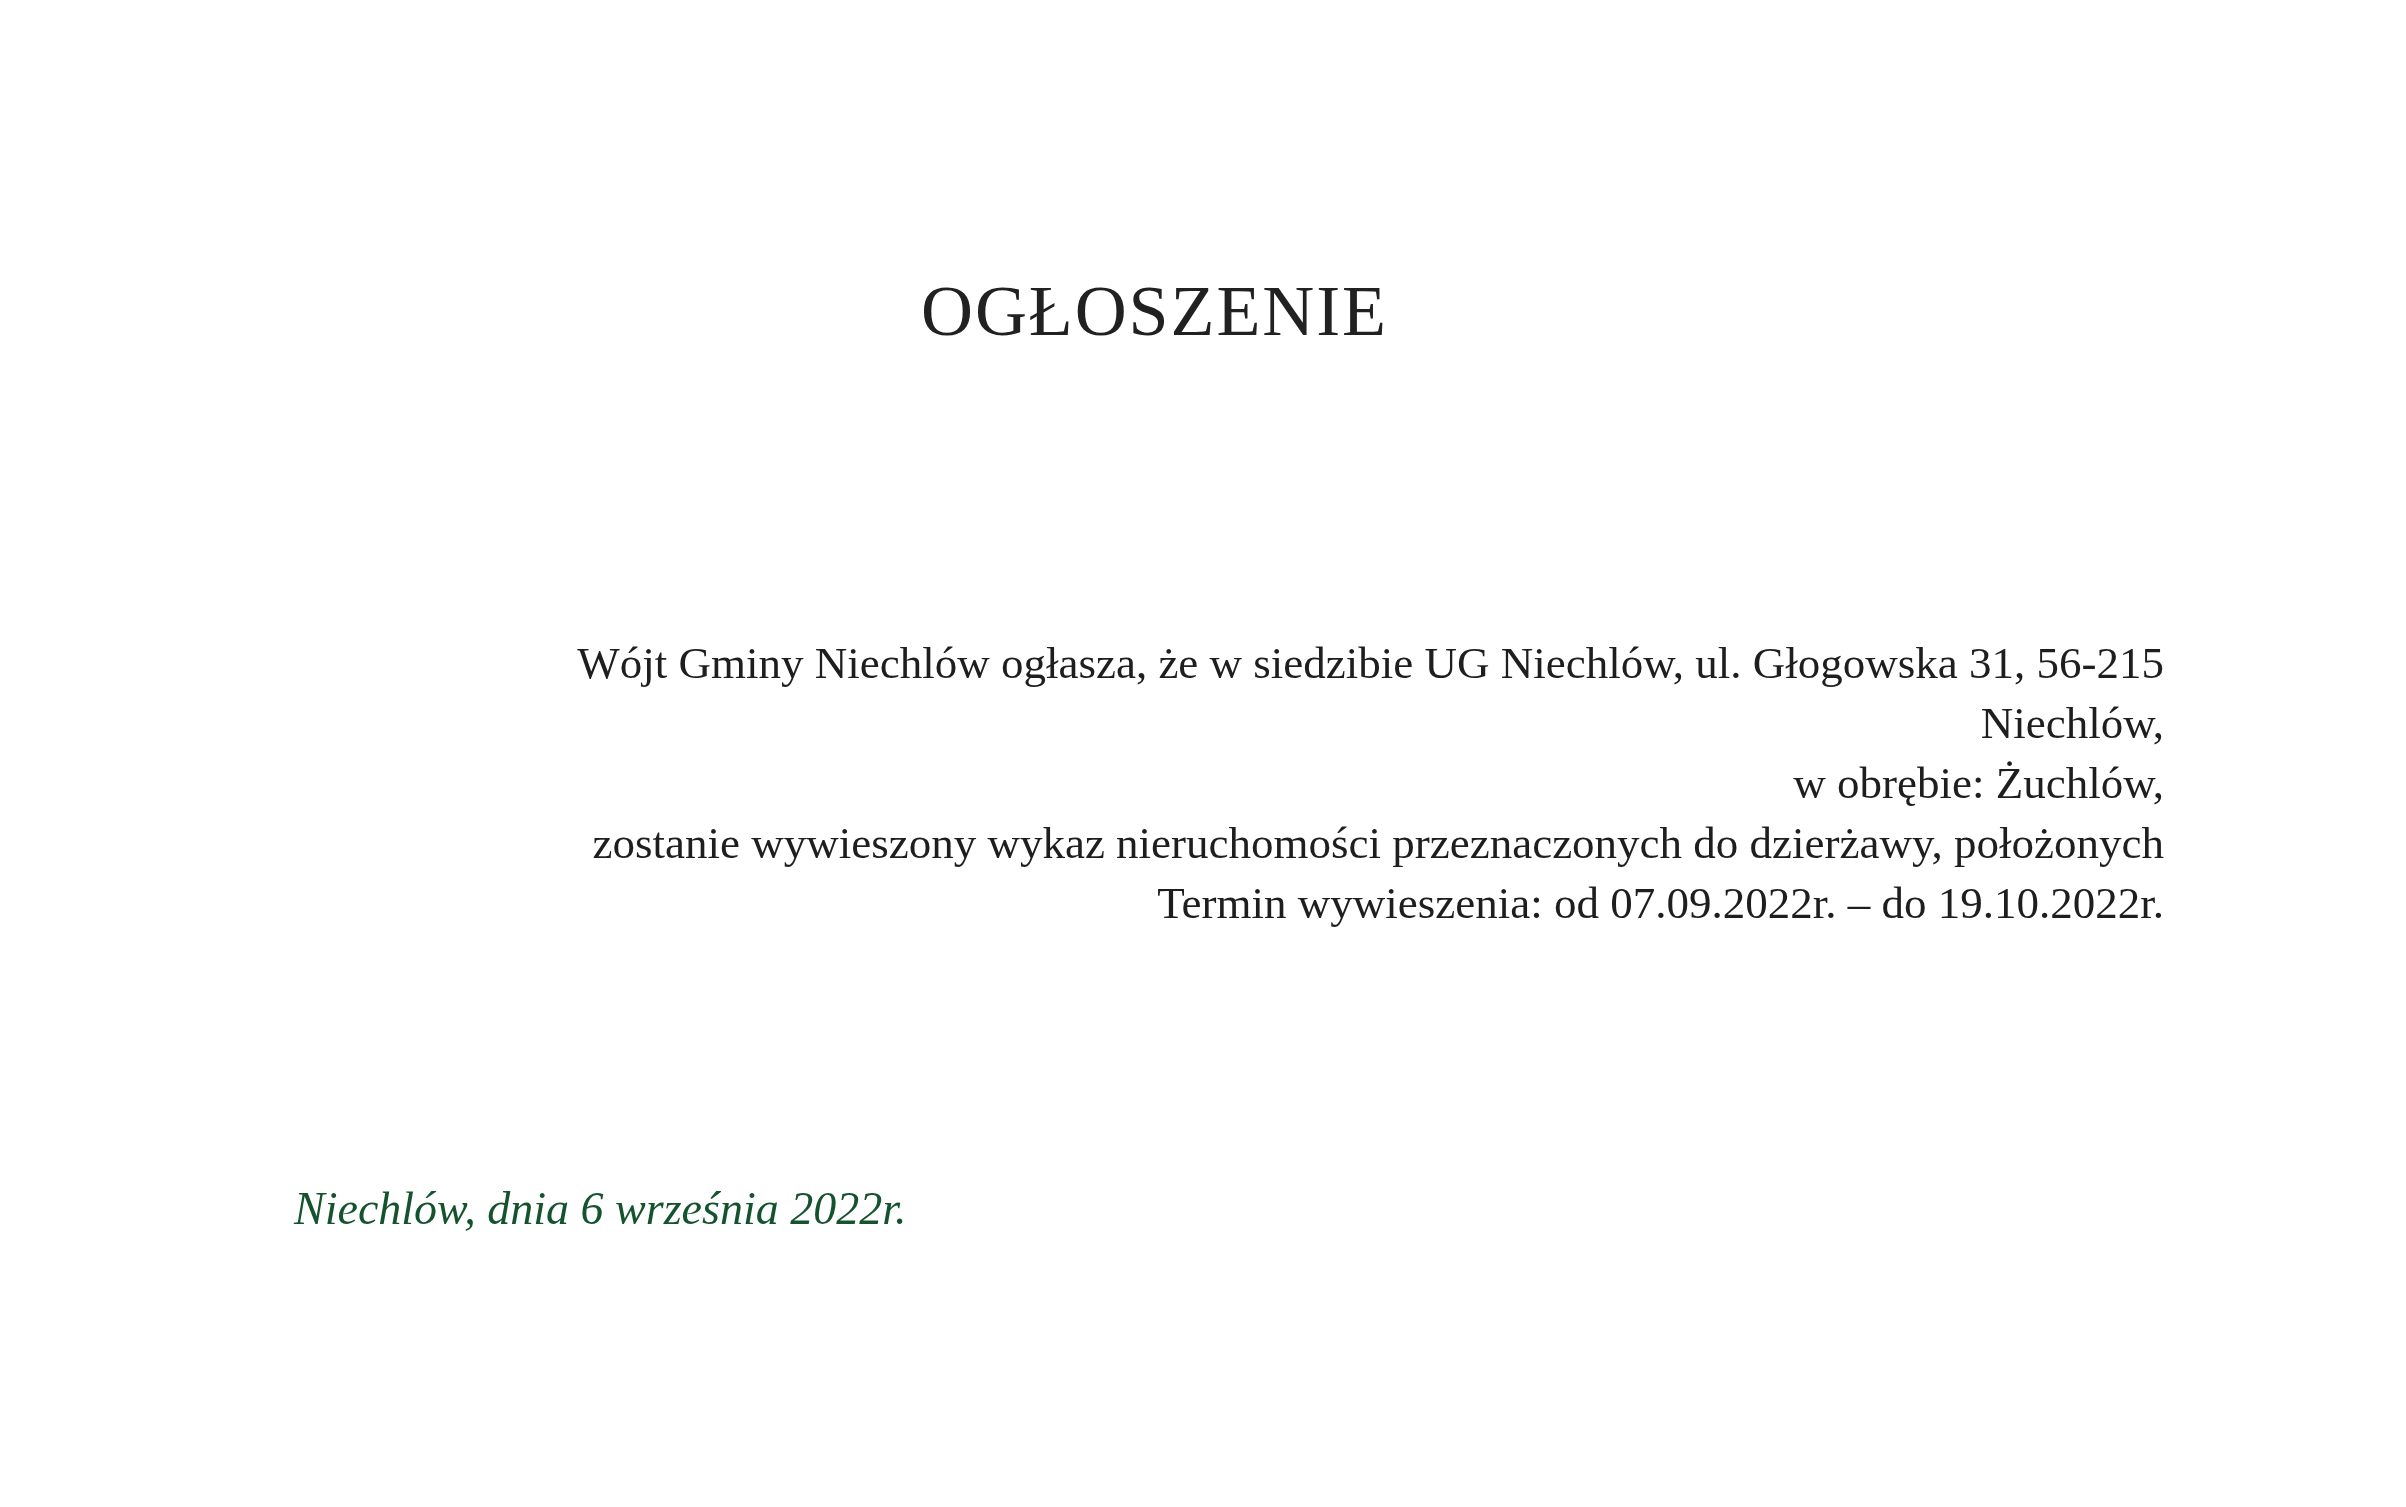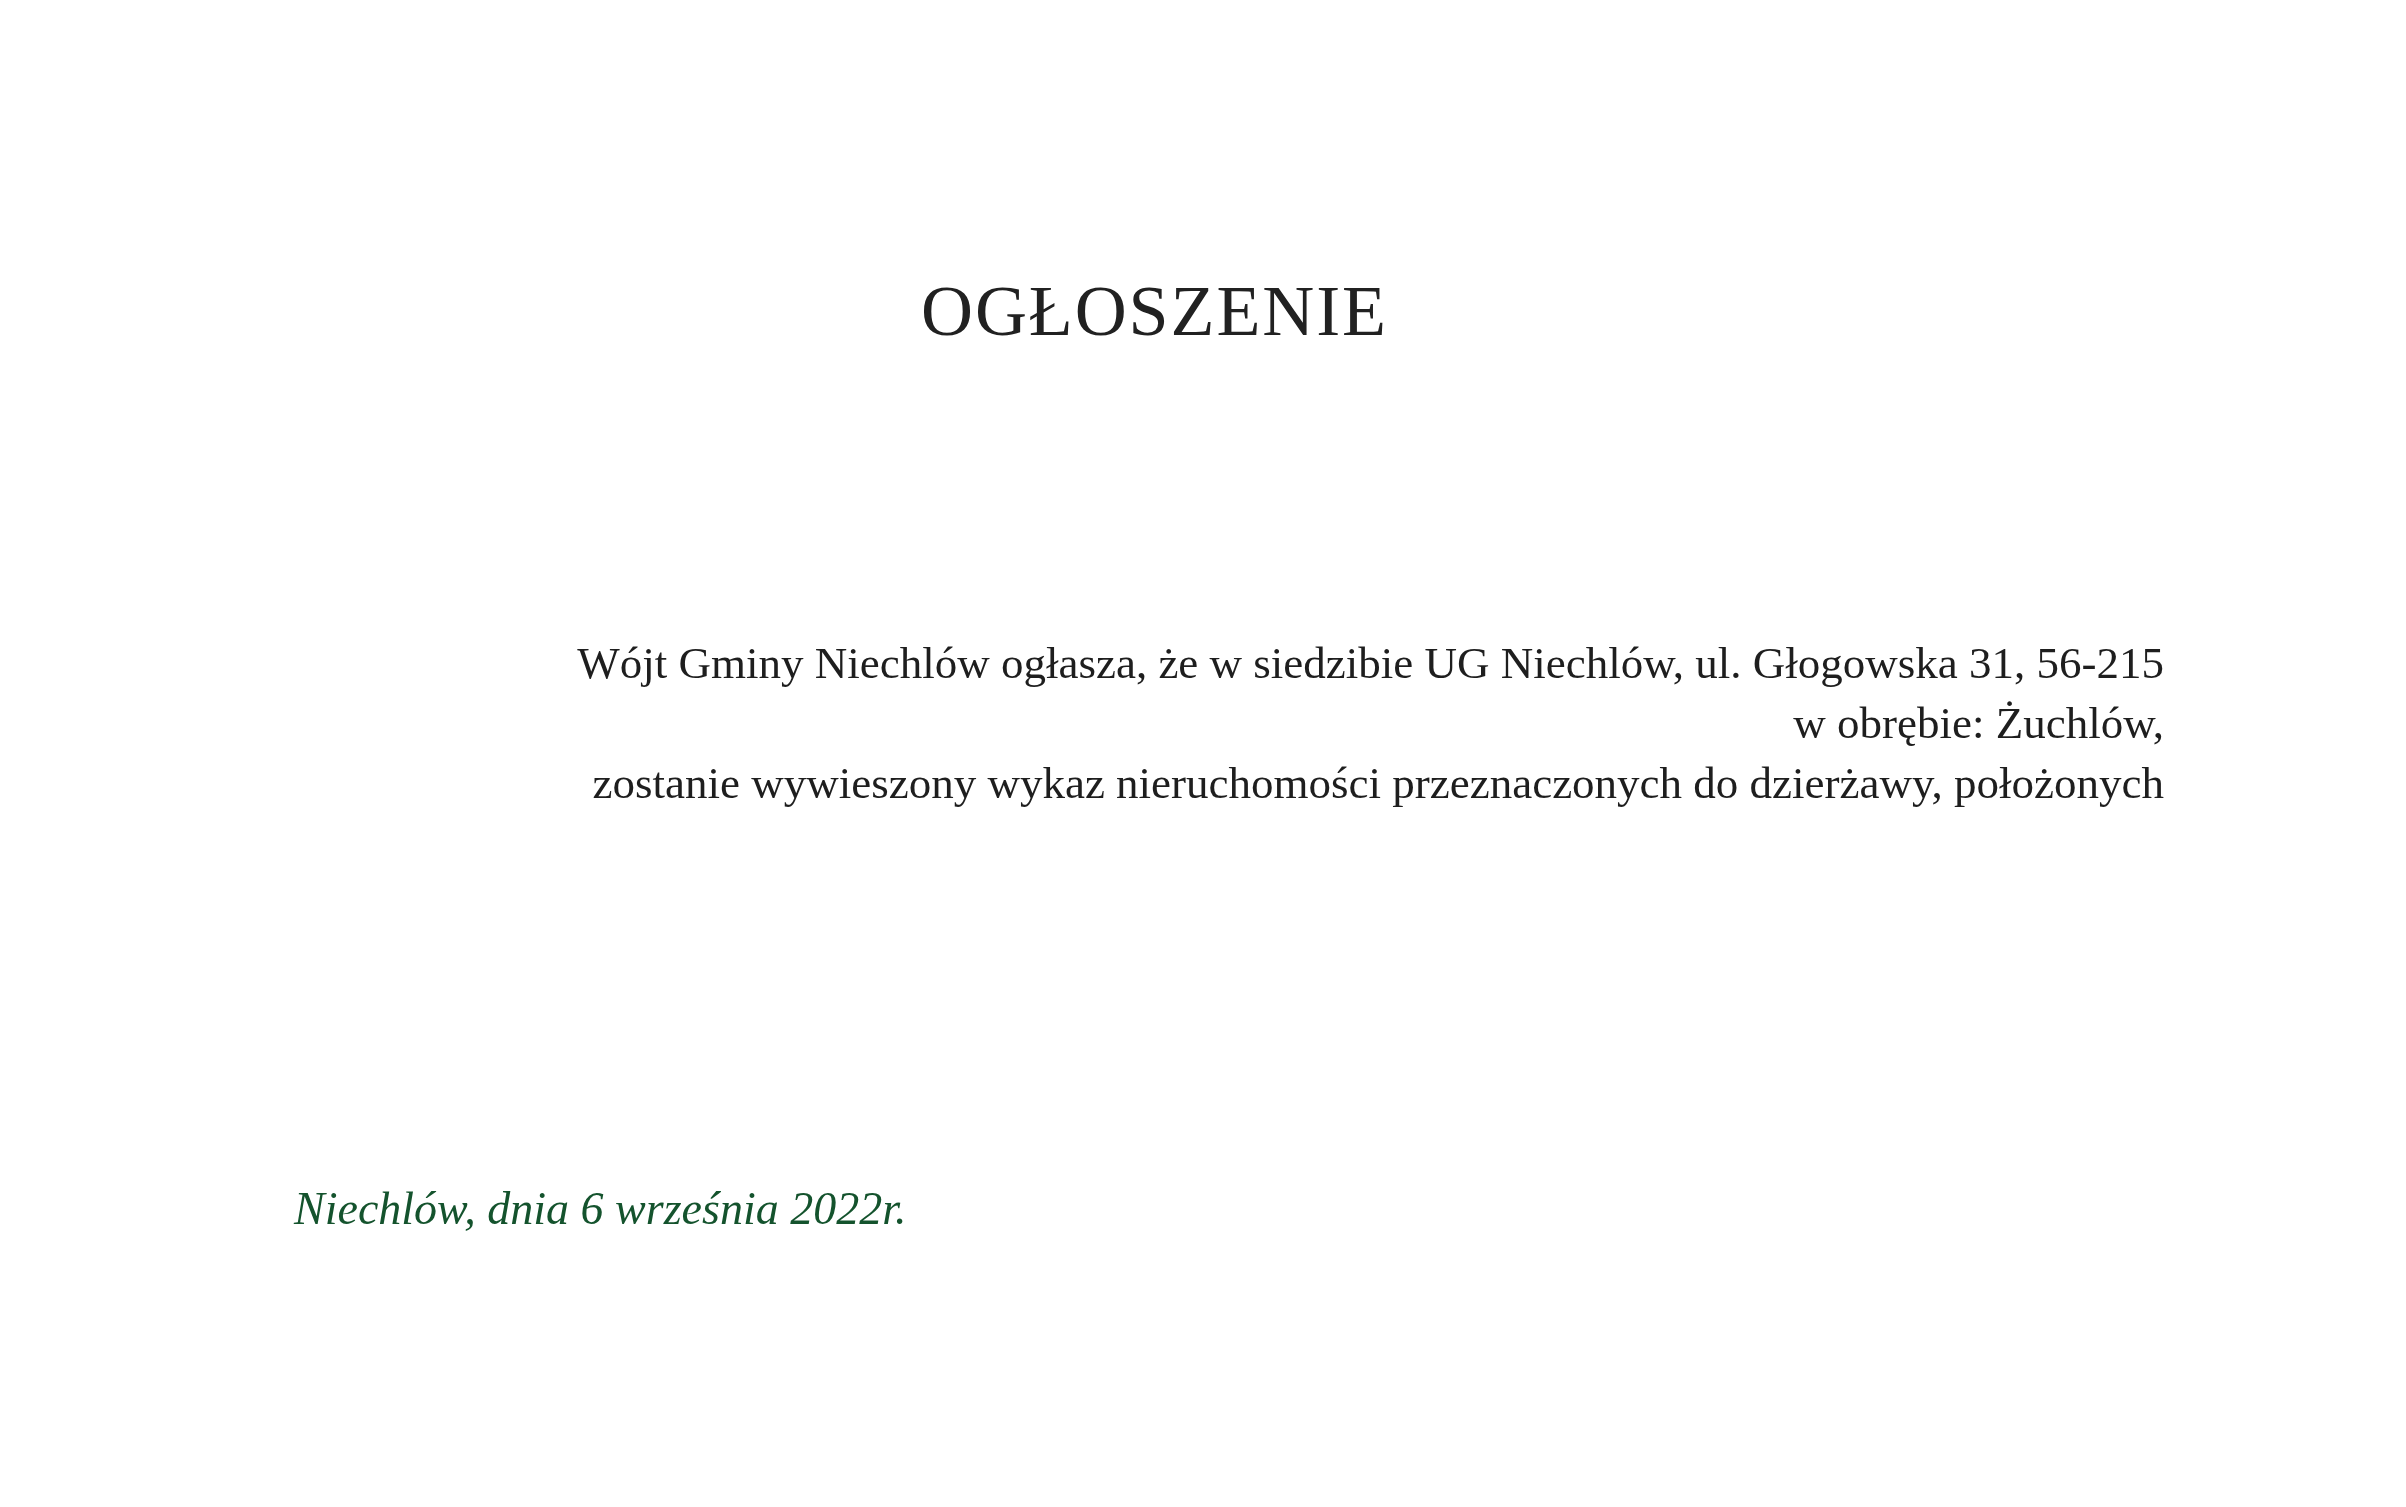--- a/index.html
+++ b/index.html
@@ -64,6 +64,7 @@
 
   <div class="body-block">
     <div class="body-line">Wójt Gminy Niechlów ogłasza, że w siedzibie UG Niechlów, ul. Głogowska 31, 56-215</div>
+    <div class="body-line">Niechlów,</div>
     <div class="body-line">w obrębie: Żuchlów,</div>
     <div class="body-line">zostanie wywieszony wykaz nieruchomości przeznaczonych do dzierżawy, położonych</div>
   </div>

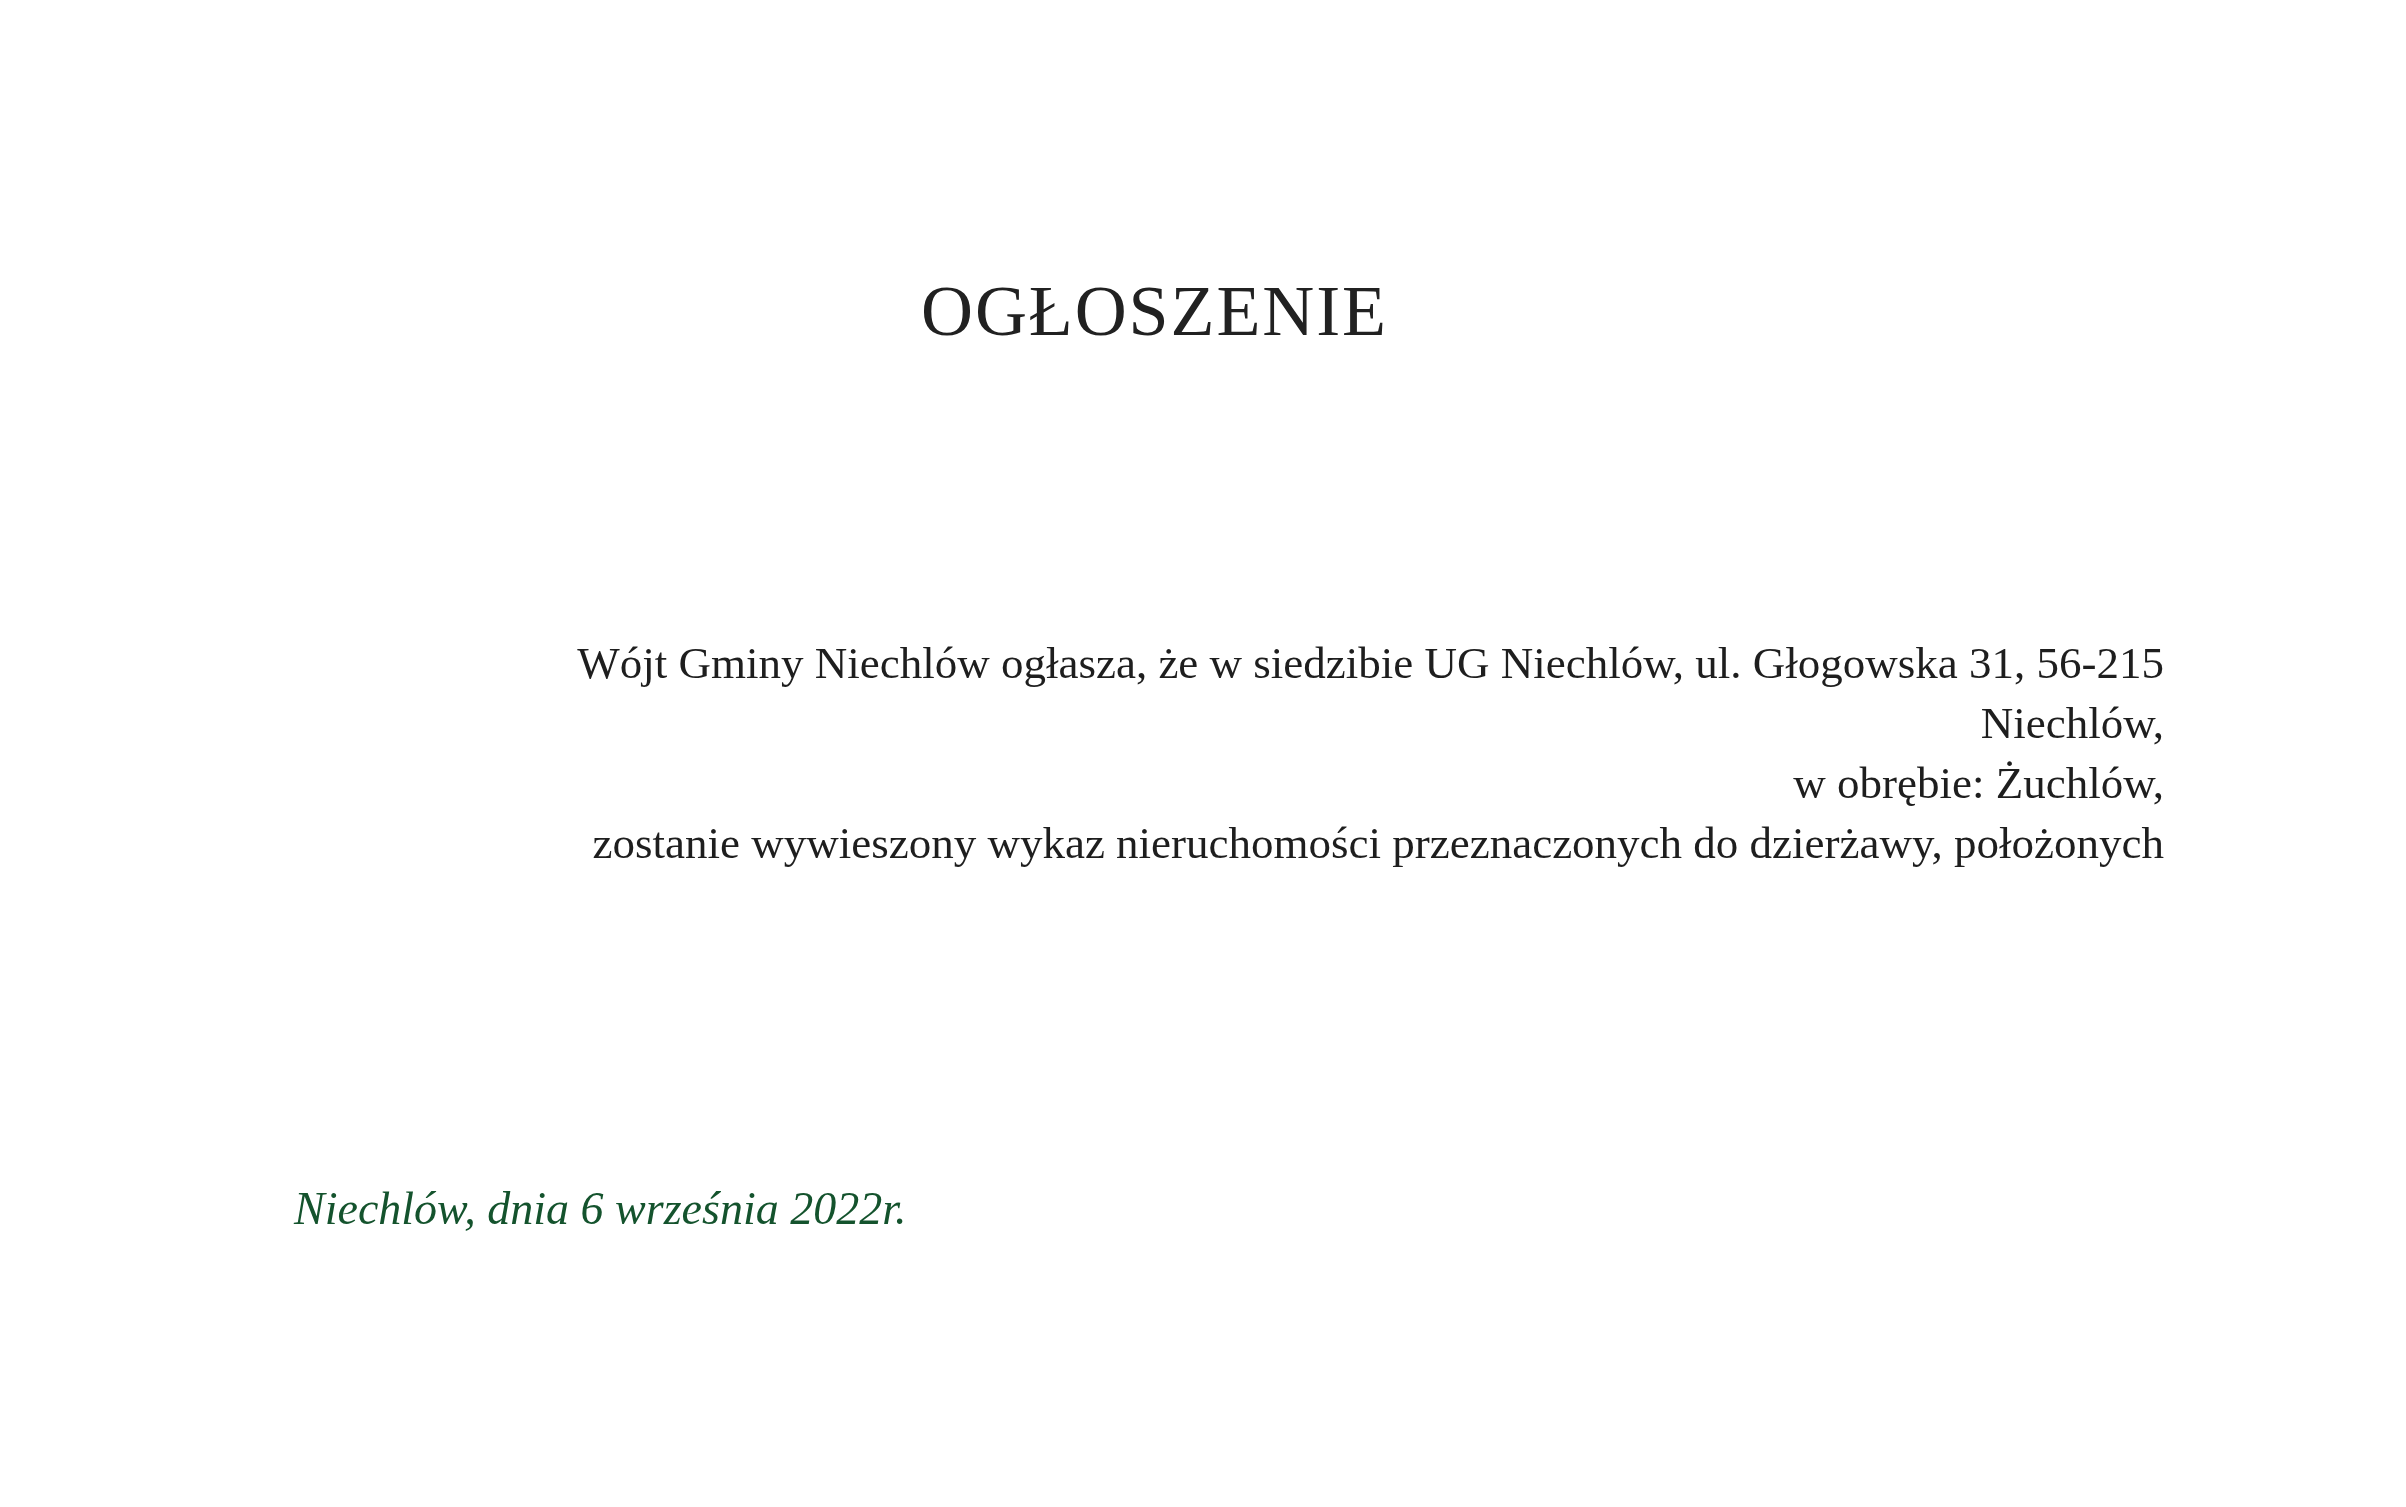--- a/index.html
+++ b/index.html
@@ -67,6 +67,7 @@
     <div class="body-line">Niechlów,</div>
     <div class="body-line">w obrębie: Żuchlów,</div>
     <div class="body-line">zostanie wywieszony wykaz nieruchomości przeznaczonych do dzierżawy, położonych</div>
+    <div class="body-line">Termin wywieszenia: od 07.09.2022r. – do 19.10.2022r.</div>
   </div>
 
   <div class="date-line">Niechlów, dnia 6 września 2022r.</div>

